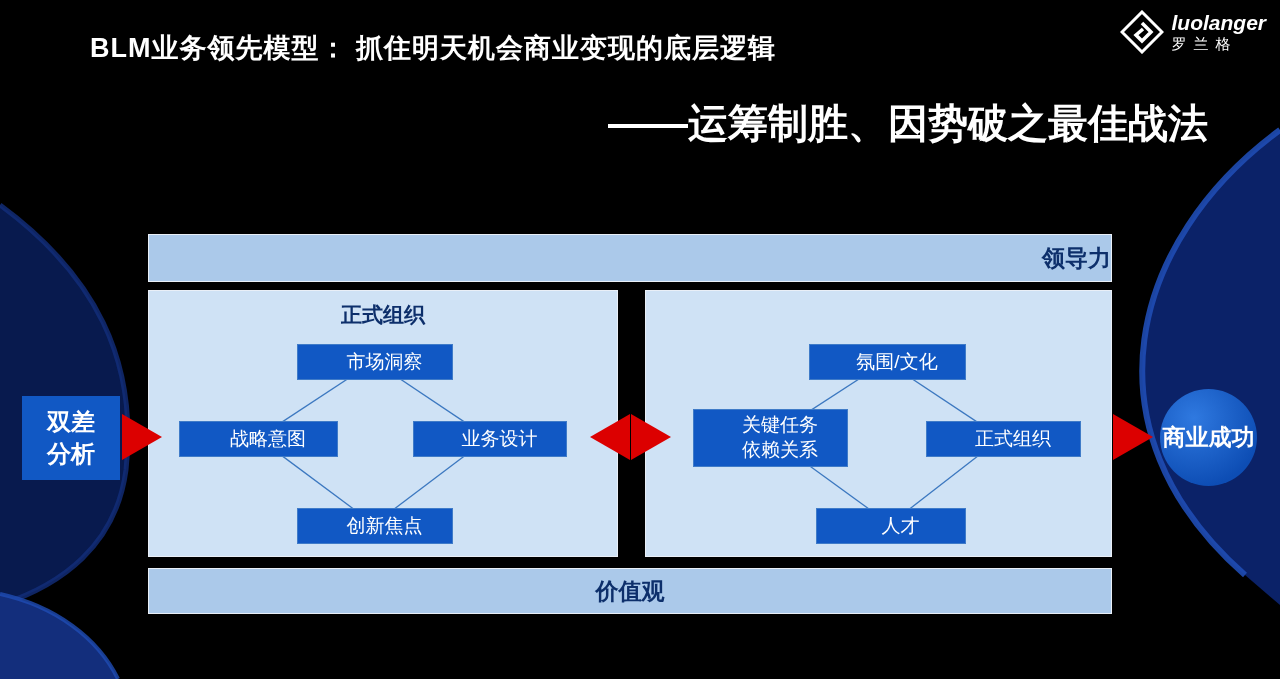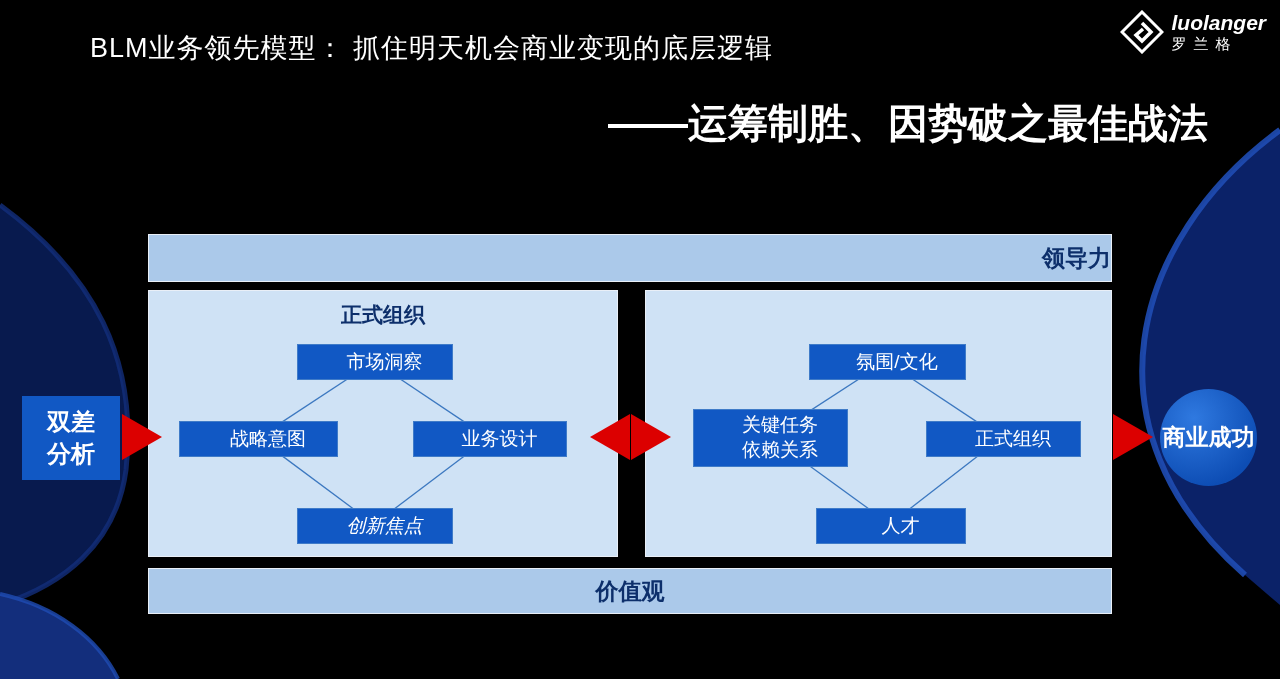--- a/index.html
+++ b/index.html
@@ -12,7 +12,7 @@
 
   .title {
     position:absolute; left:90px; top:30px; color:#fff;
-    font-size:27px; font-weight:normal; letter-spacing:1px; z-index:2; white-space:nowrap;
+    font-size:27px; font-weight:bold; letter-spacing:1px; z-index:2; white-space:nowrap;
   }
   .subtitle {
     position:absolute; right:72px; top:96px; color:#fff;

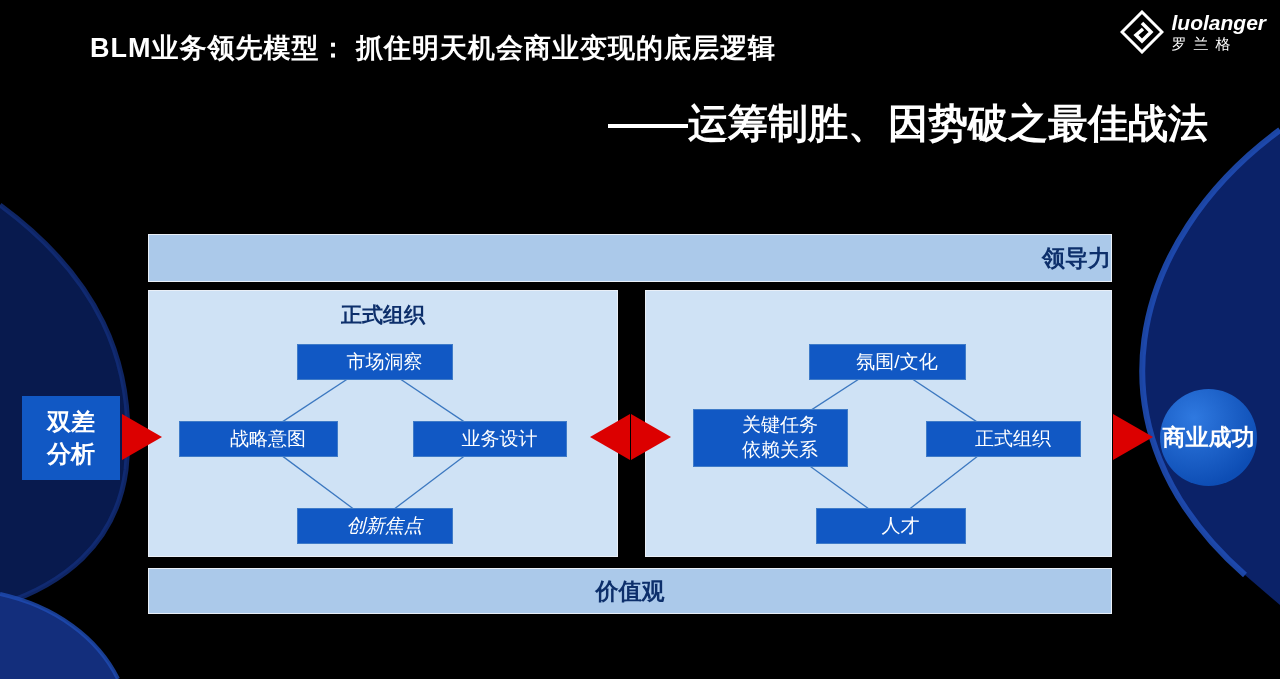--- a/index.html
+++ b/index.html
@@ -52,7 +52,7 @@
   .lp-top    { left:148px; top:53px;  width:156px; height:36px; }
   .lp-left   { left:30px;  top:130px; width:159px; height:36px; }
   .lp-right  { left:264px; top:130px; width:154px; height:36px; }
-  .lp-bottom { left:148px; top:217px; width:156px; height:36px;font-style:italic; }
+  .lp-bottom { left:148px; top:217px; width:156px; height:36px; }
   .rp-top    { left:163px; top:53px;  width:157px; height:36px; }
   .rp-left   { left:47px;  top:118px; width:155px; height:58px; }
   .rp-right  { left:280px; top:130px; width:155px; height:36px; }

